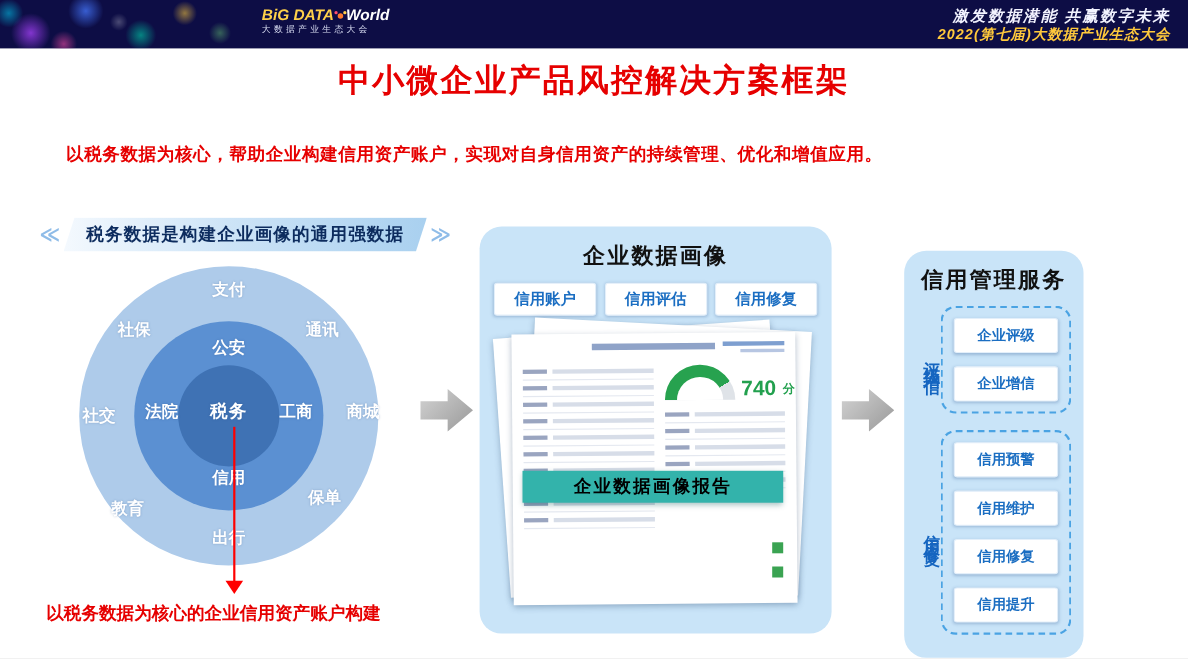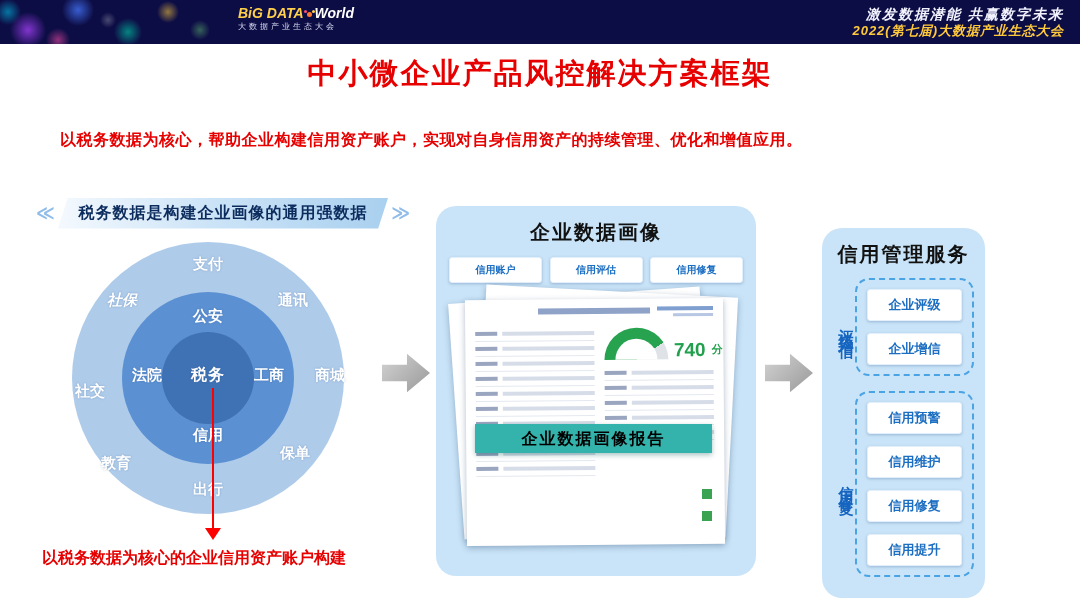--- a/index.html
+++ b/index.html
@@ -71,7 +71,7 @@
   .btn-row { display:flex; justify-content:space-between; padding:0 13px; margin-top:11px; }
   .pill { background:#fff; color:#1b6ec2; font-weight:bold; text-align:center;
     border-radius:3px; box-shadow:0 1px 3px rgba(40,80,140,.3); border:1px solid #e3effa; }
-  .pill-mid { width:93px; font-size:10px; padding:5px 0; }
+  .pill-mid { width:93px; font-size:14px; padding:5px 0; }
 
   .doc-stack { position:relative; height:260px; margin:8px 16px 0; }
   .page { position:absolute; background:#fff; box-shadow:0 2px 6px rgba(30,60,100,.35); }

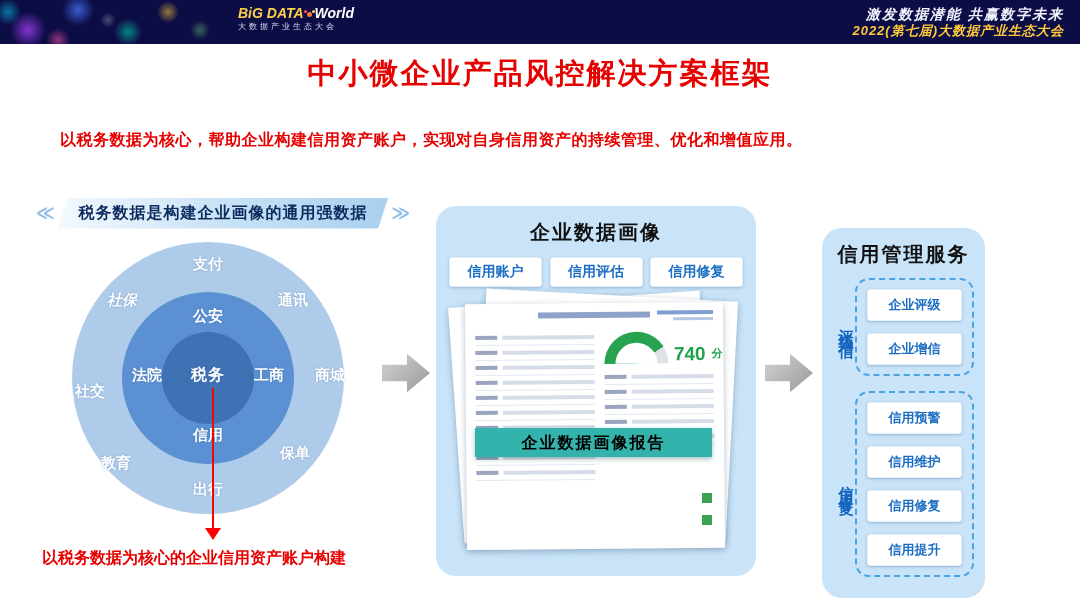--- a/index.html
+++ b/index.html
@@ -145,7 +145,7 @@
     <div class="ring-mid"></div>
     <div class="ring-center"></div>
     <span class="c-label" style="left:136px; top:22px;">支付</span>
-    <span class="c-label" style="left:50px;  top:58px;font-style:italic;">社保</span>
+    <span class="c-label" style="left:50px;  top:58px;">社保</span>
     <span class="c-label" style="left:221px; top:58px;">通讯</span>
     <span class="c-label" style="left:18px;  top:149px;">社交</span>
     <span class="c-label" style="left:258px; top:133px;">商城</span>

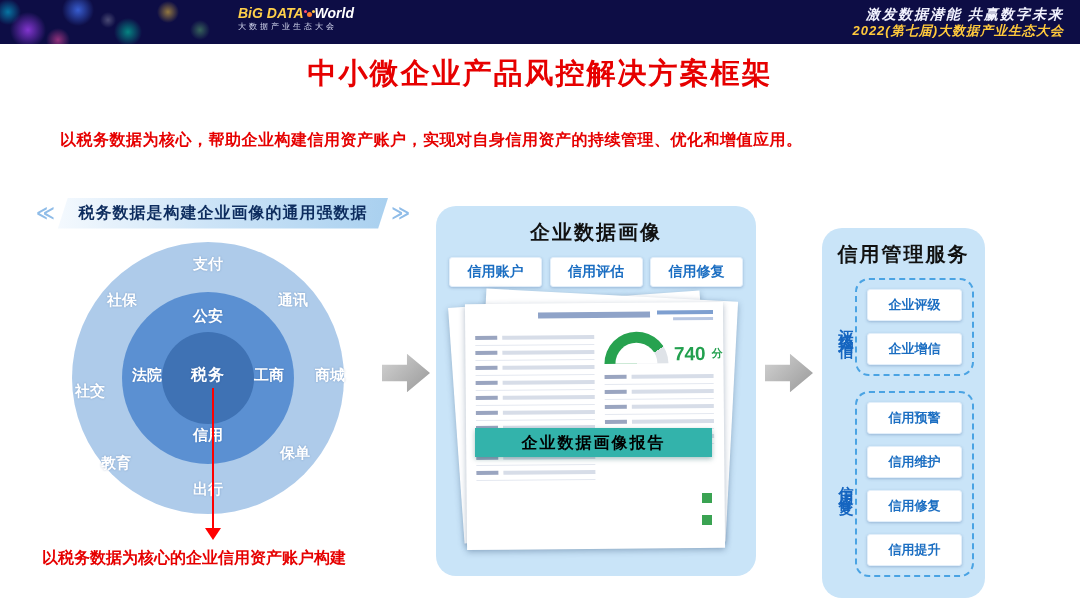--- a/index.html
+++ b/index.html
@@ -147,7 +147,7 @@
     <span class="c-label" style="left:136px; top:22px;">支付</span>
     <span class="c-label" style="left:50px;  top:58px;">社保</span>
     <span class="c-label" style="left:221px; top:58px;">通讯</span>
-    <span class="c-label" style="left:18px;  top:149px;">社交</span>
+    <span class="c-label" style="left:18px;  top:136px;">社交</span>
     <span class="c-label" style="left:258px; top:133px;">商城</span>
     <span class="c-label" style="left:44px;  top:211px;margin-top:10px;">教育</span>
     <span class="c-label" style="left:223px; top:211px;">保单</span>

